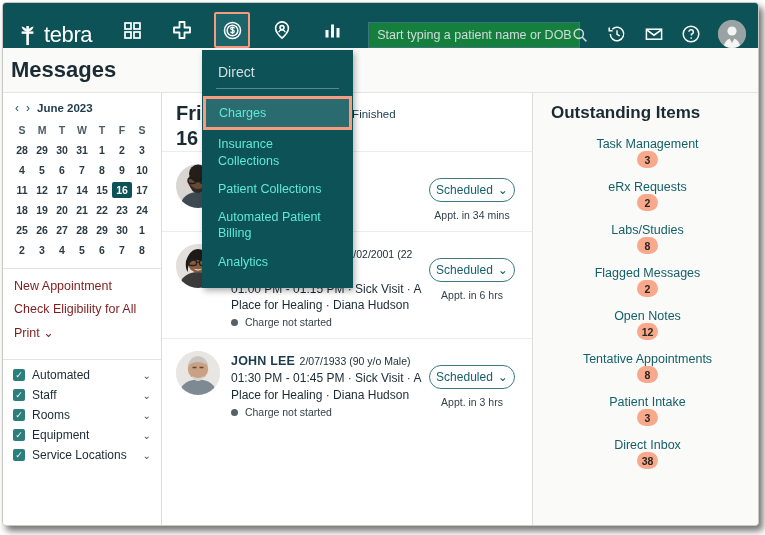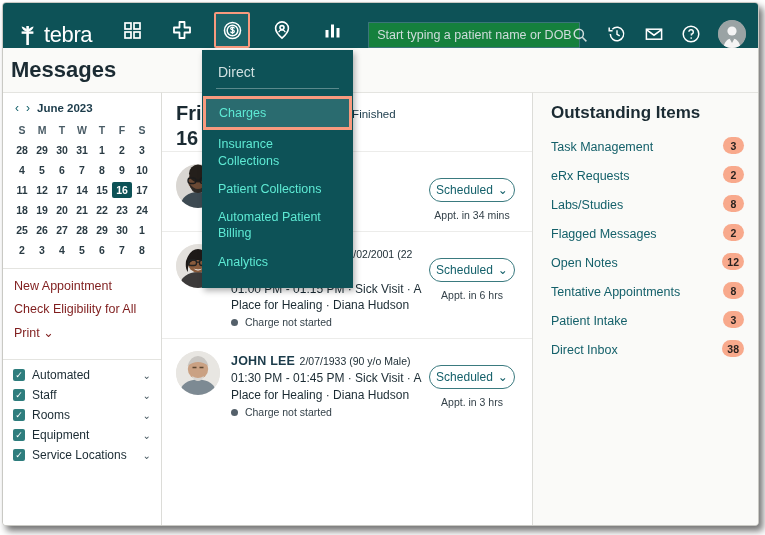--- a/index.html
+++ b/index.html
@@ -200,8 +200,9 @@
     padding: 10px 0 8px 18px;
   }
   .oi-row {
-    display: flex; align-items: flex-end;
+    display: flex; align-items: center;
     padding: 6px 16px 6px 18px;
+    flex-direction: column;
   }
   .oi-label { font-size: 12.5px; color: #14606a; flex: 1; }
   .oi-badge {

